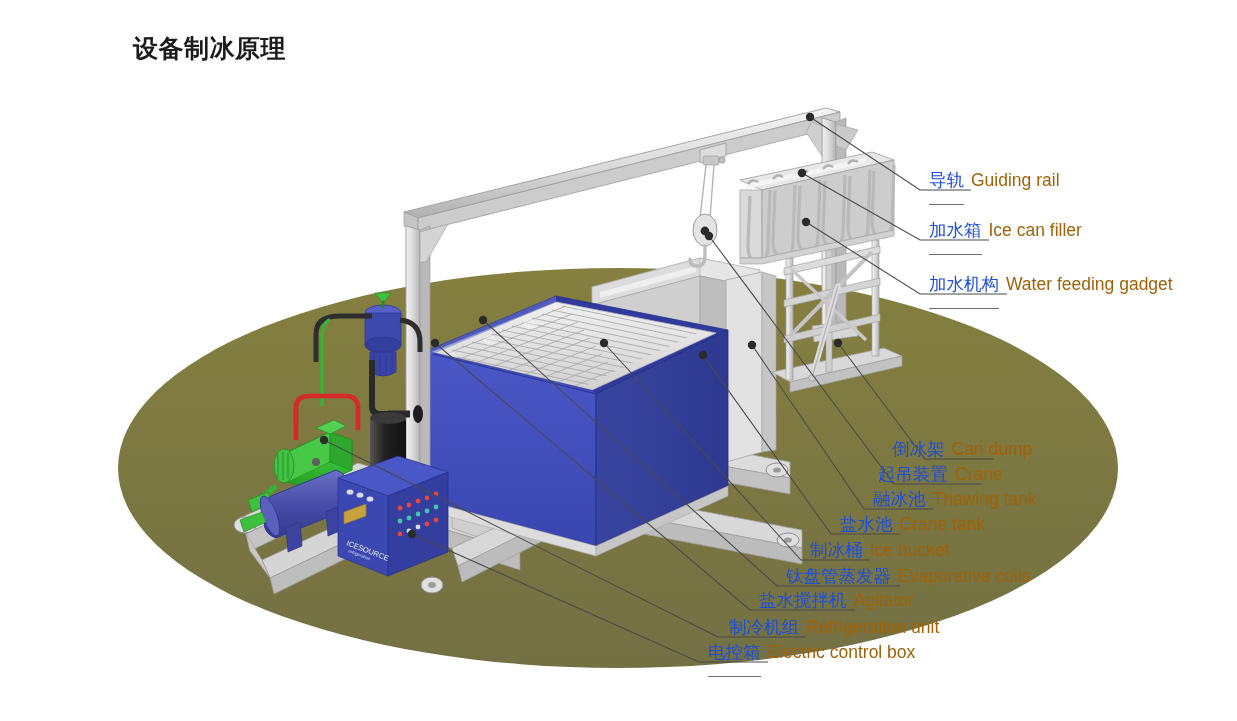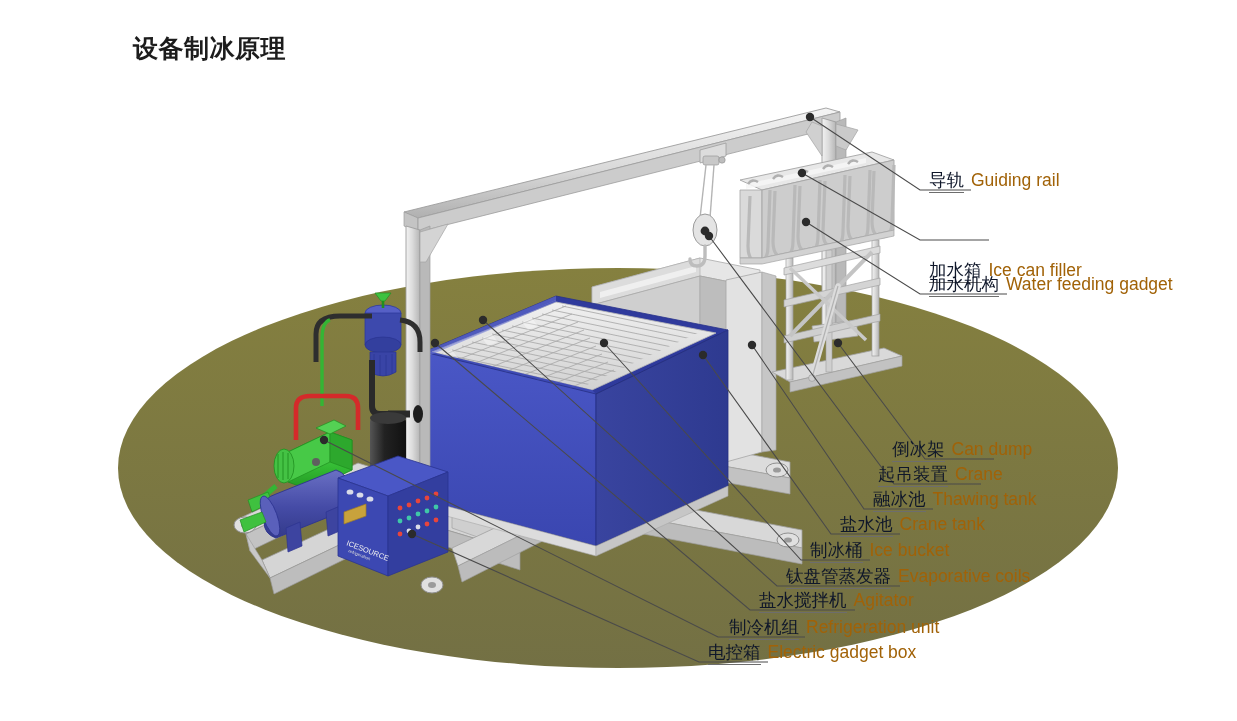--- a/index.html
+++ b/index.html
@@ -56,9 +56,9 @@
   }
   .callout .cn {
     font-size: 17.5px;
-    color: #0f172a;
+    color: #1d4ed8;
     border-bottom: 1.1px solid #6d6d6d;
-    padding-bottom: 2px;
+    padding-bottom: 14px;
   }
   .callout .en {
     font-size: 17.5px;

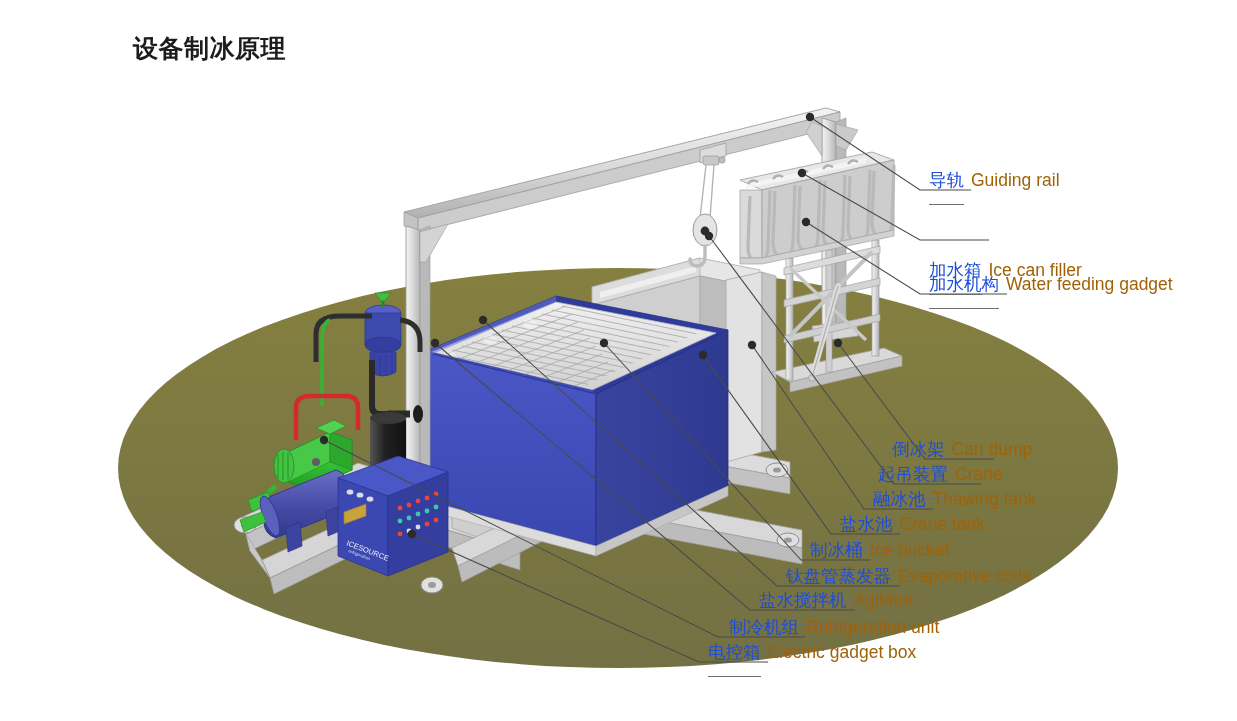--- a/index.html
+++ b/index.html
@@ -452,7 +452,7 @@
 
   <div id="callout-layer">
       <div class="callout" style="left: 929px; top: 172px;"><span class="cn">导轨</span><span class="en">Guiding rail</span></div>
-      <div class="callout" style="left: 929px; top: 222px; margin-top: 40px;"><span class="cn">加水箱</span><span class="en">Ice can filler</span></div>
+      <div class="callout" style="left: 929px; top: 222px;"><span class="cn">加水箱</span><span class="en">Ice can filler</span></div>
       <div class="callout" style="left: 929px; top: 276px;"><span class="cn">加水机构</span><span class="en">Water feeding gadget</span></div>
       <div class="callout" style="left: 892px; top: 441px; text-align: center;"><span class="cn">倒冰架</span><span class="en">Can dump</span></div>
       <div class="callout" style="left: 878px; top: 466px;"><span class="cn">起吊装置</span><span class="en">Crane</span></div>

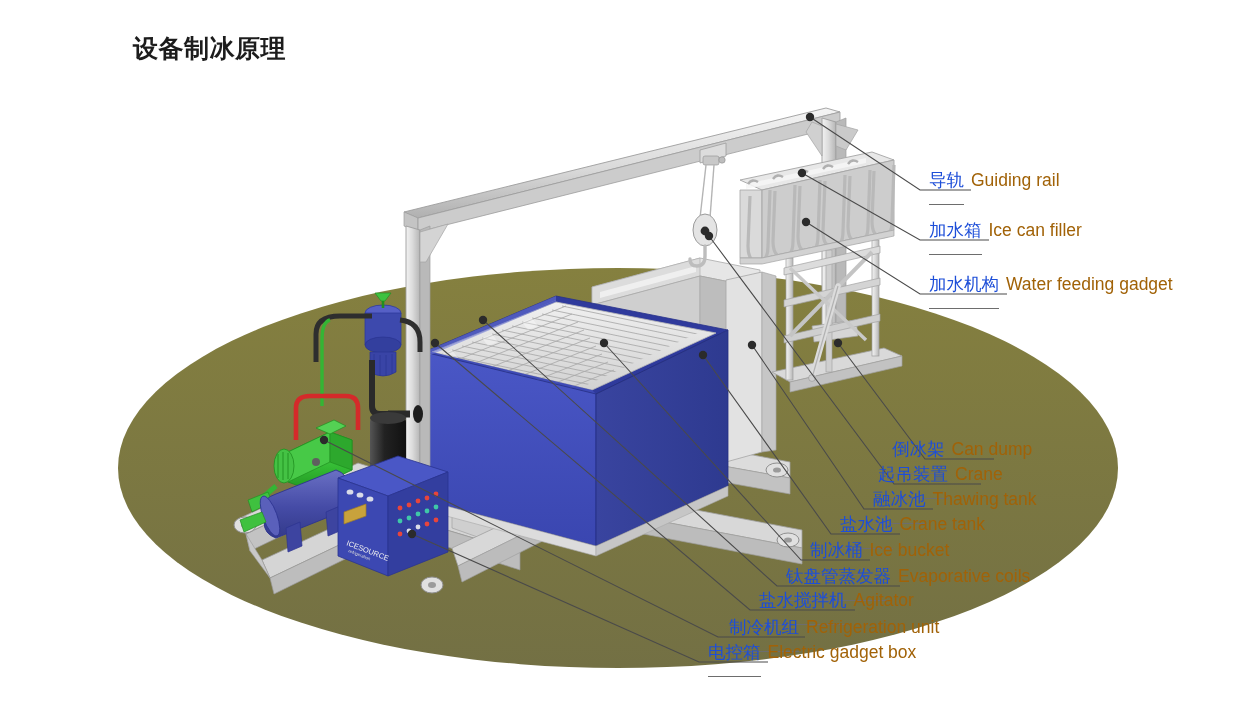--- a/index.html
+++ b/index.html
@@ -462,7 +462,7 @@
       <div class="callout" style="left: 786px; top: 568px;"><span class="cn">钛盘管蒸发器</span><span class="en">Evaporative coils</span></div>
       <div class="callout" style="left: 759px; top: 592px;"><span class="cn">盐水搅拌机</span><span class="en">Agitator</span></div>
       <div class="callout" style="left: 729px; top: 619px;"><span class="cn">制冷机组</span><span class="en">Refrigeration unit</span></div>
-      <div class="callout" style="left: 708px; top: 644px;"><span class="cn">电控箱</span><span class="en">Electric gadget box</span></div>
+      <div class="callout" style="left: 708px; top: 644px;"><span class="cn">电控箱</span><span class="en">Electric control box</span></div>
     </div>
 
 </div>

